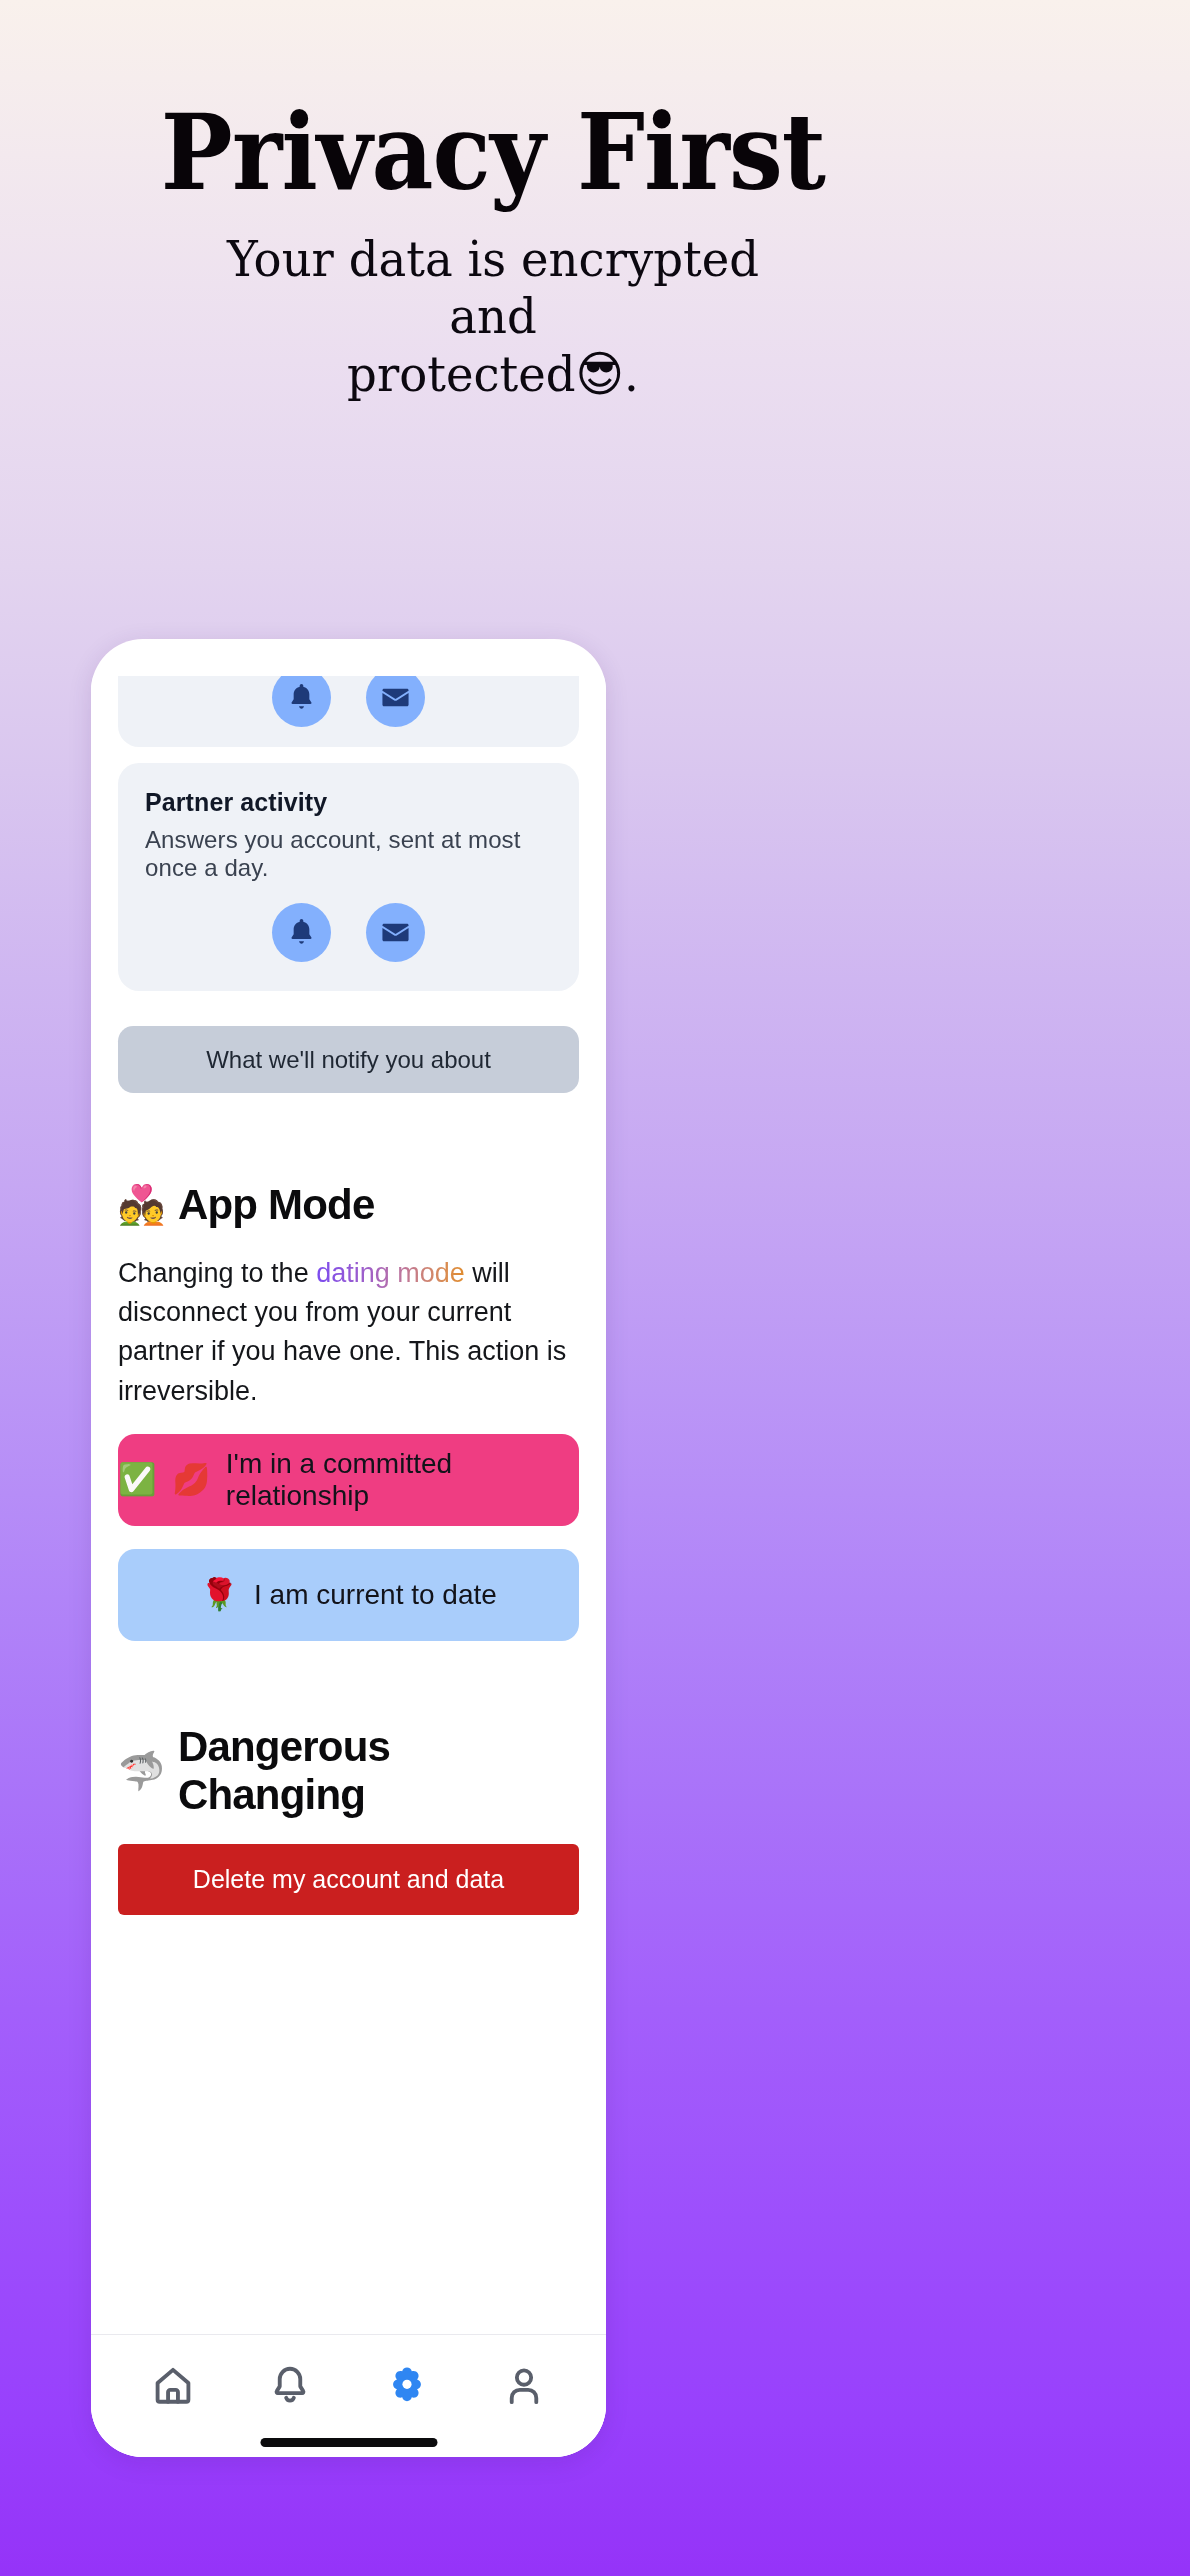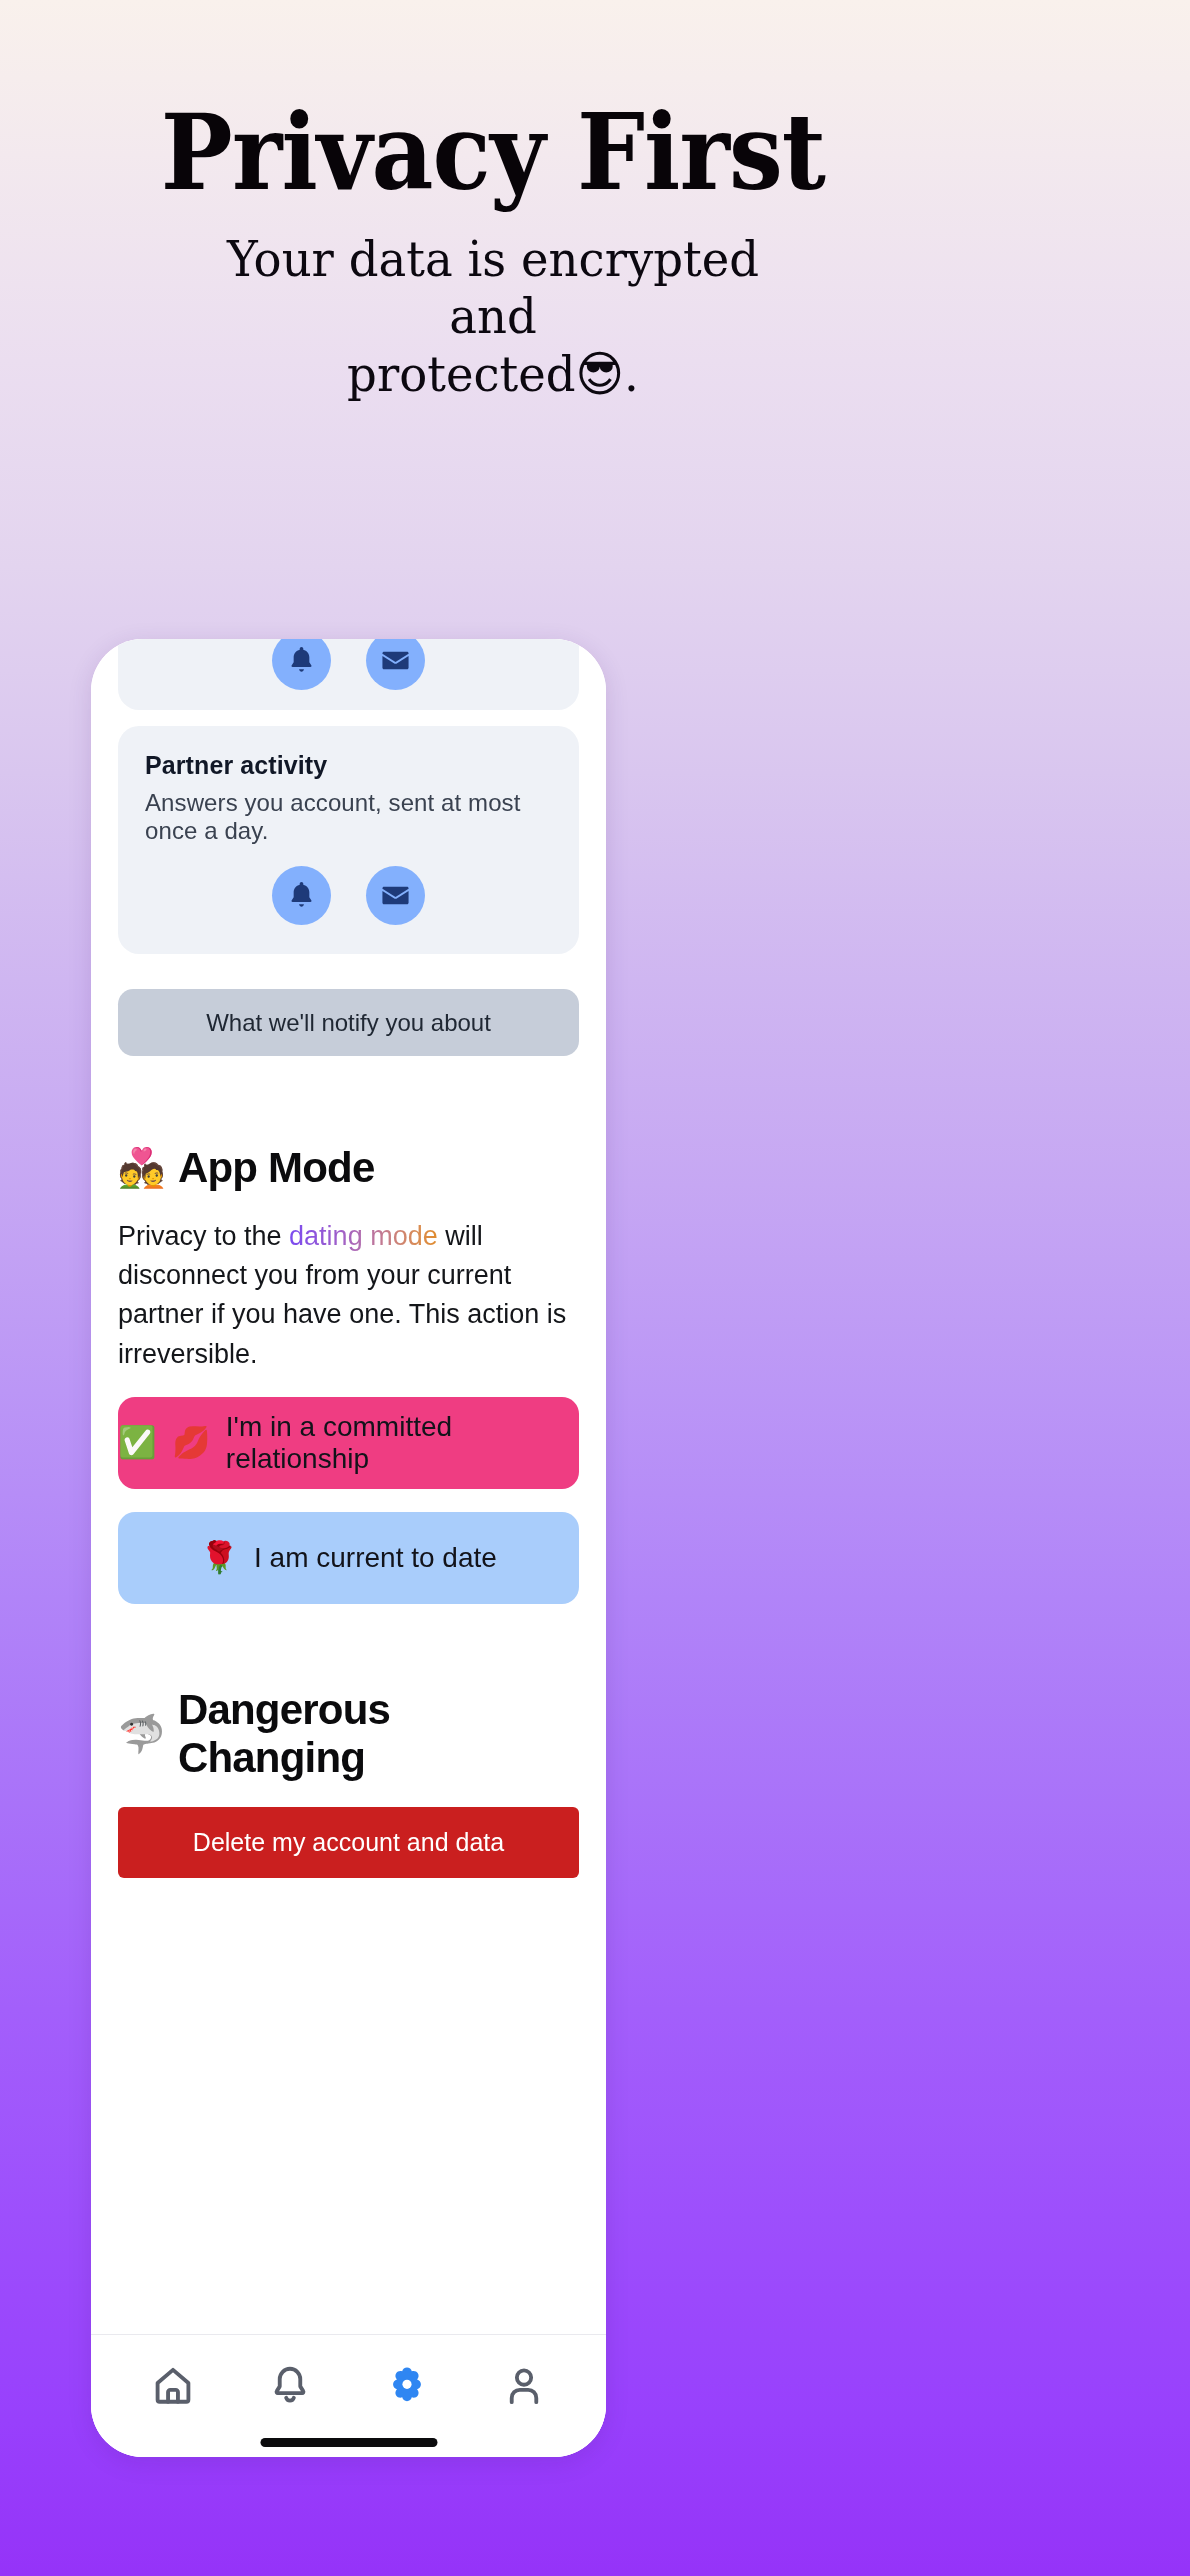--- a/index.html
+++ b/index.html
@@ -64,7 +64,7 @@
   .phone-screen {
     position:absolute; inset:0;
     background:#ffffff;
-    display:flex; flex-direction:column;
+    display:flex; flex-direction:column;margin-top:37px;
   }
   .screen-body { flex:1 1 auto; position:relative; overflow:hidden; }
 

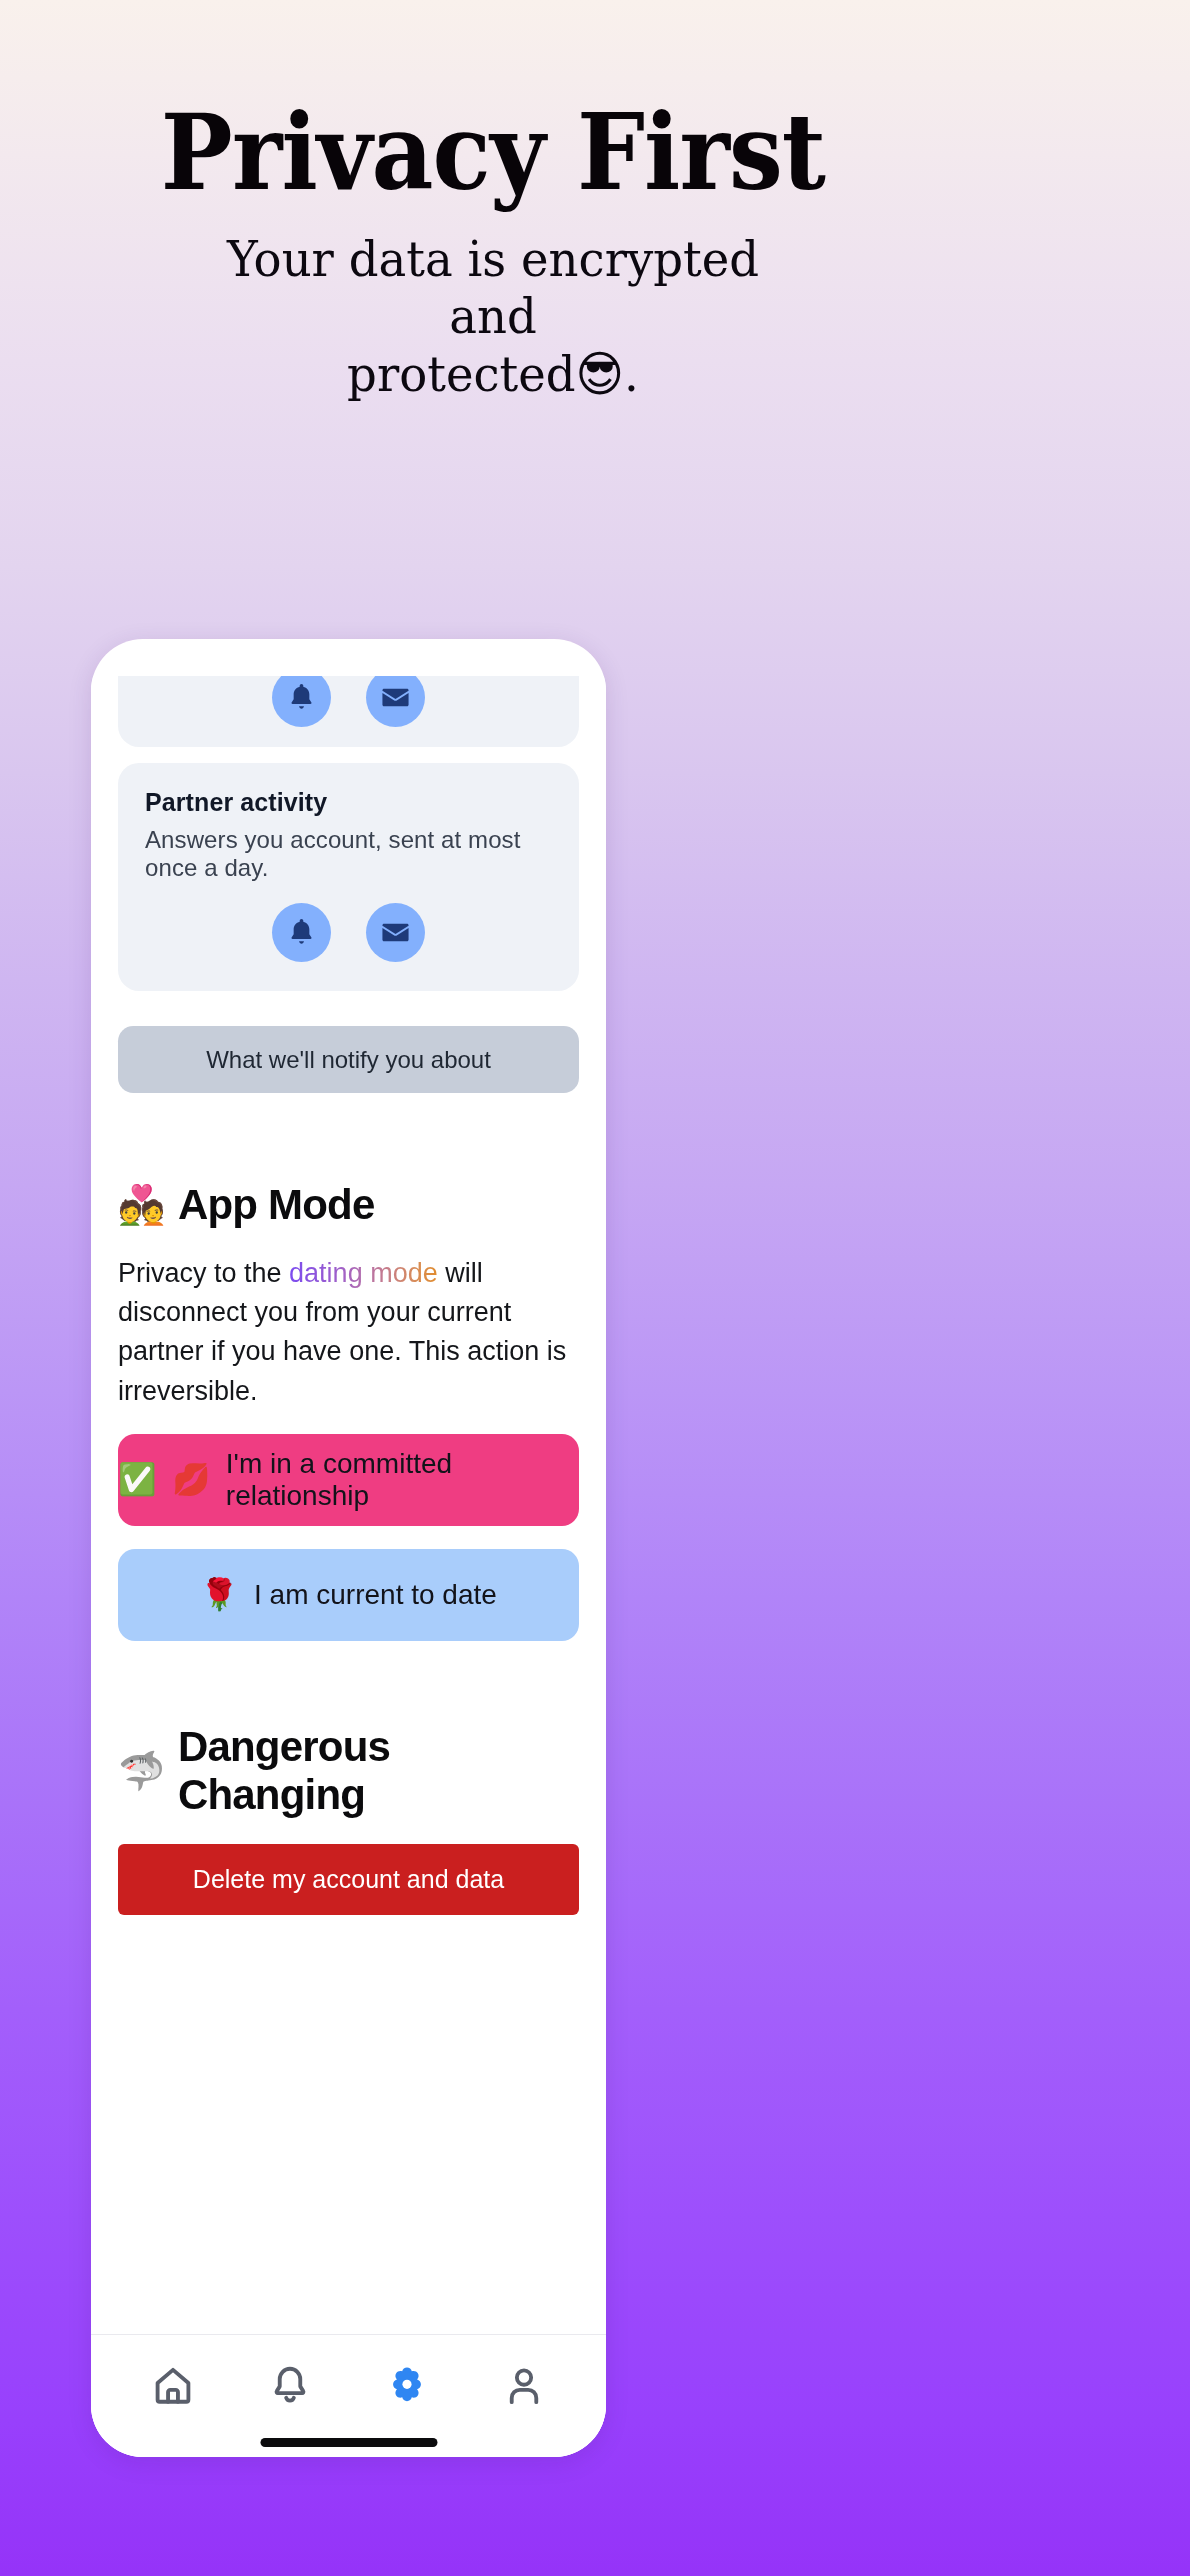--- a/index.html
+++ b/index.html
@@ -231,7 +231,7 @@
           <span class="emoji">💑</span>
           <span>App Mode</span>
         </div>
-        <div class="sec-p"><span>Privacy to the </span><span class="grad-word">dating mode</span><span> will disconnect you from your current partner if you have one. This action is irreversible.</span></div>
+        <div class="sec-p"><span>Changing to the </span><span class="grad-word">dating mode</span><span> will disconnect you from your current partner if you have one. This action is irreversible.</span></div>
 
         <div class="mode-btn mode-committed">
           <span class="emoji">✅</span>

